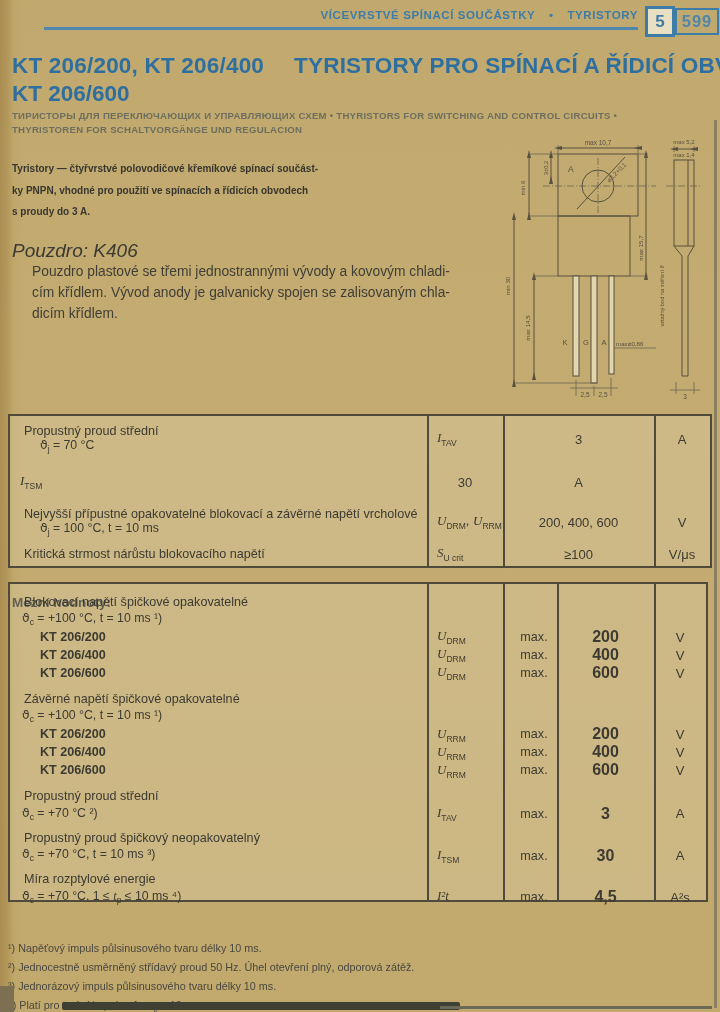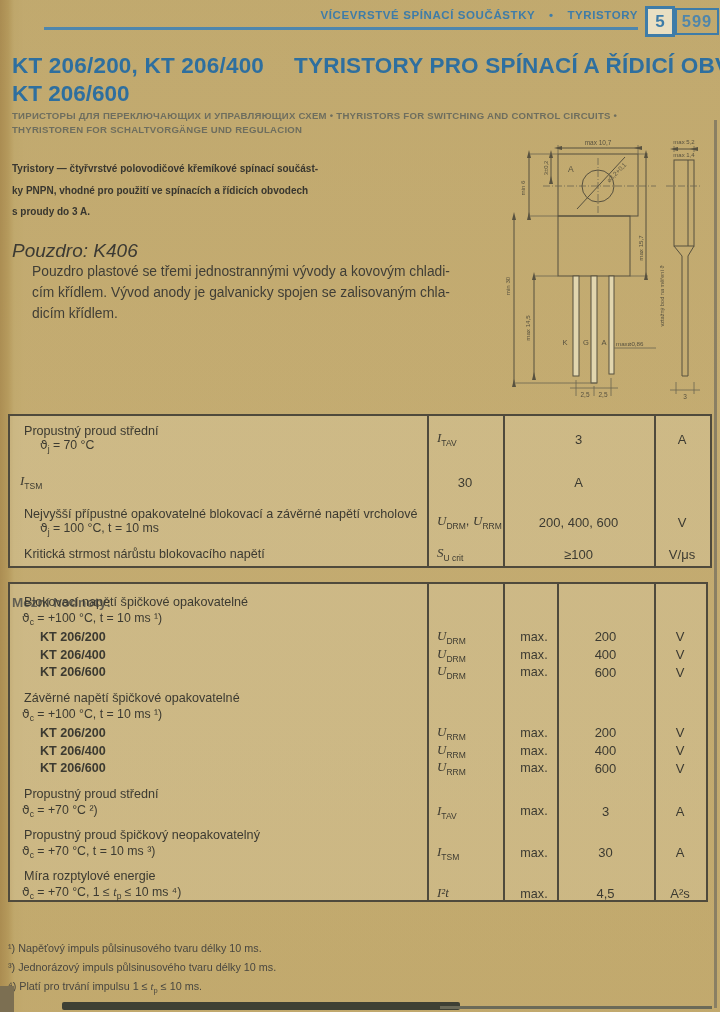--- a/index.html
+++ b/index.html
@@ -55,7 +55,7 @@
   .ln .c2{padding-left:10px;font-size:13px;color:#3c3a31;}
   .ln .c2 i{font-family:"Liberation Serif","DejaVu Serif",serif;font-style:italic;}
   .ln .c3{font-size:12.6px;color:#3c3a31;padding-left:8px;text-align:center;}
-  .ln .c4{text-align:center;font-size:13px;color:#3c3a31;}
+  .ln .c4{text-align:center;font-size:16px;color:#3c3a31;font-weight:bold;}
   .ln .c5{text-align:center;font-size:13px;color:#3c3a31;}
   .gap8{margin-top:8px;}
   .gap6{margin-top:6px;}

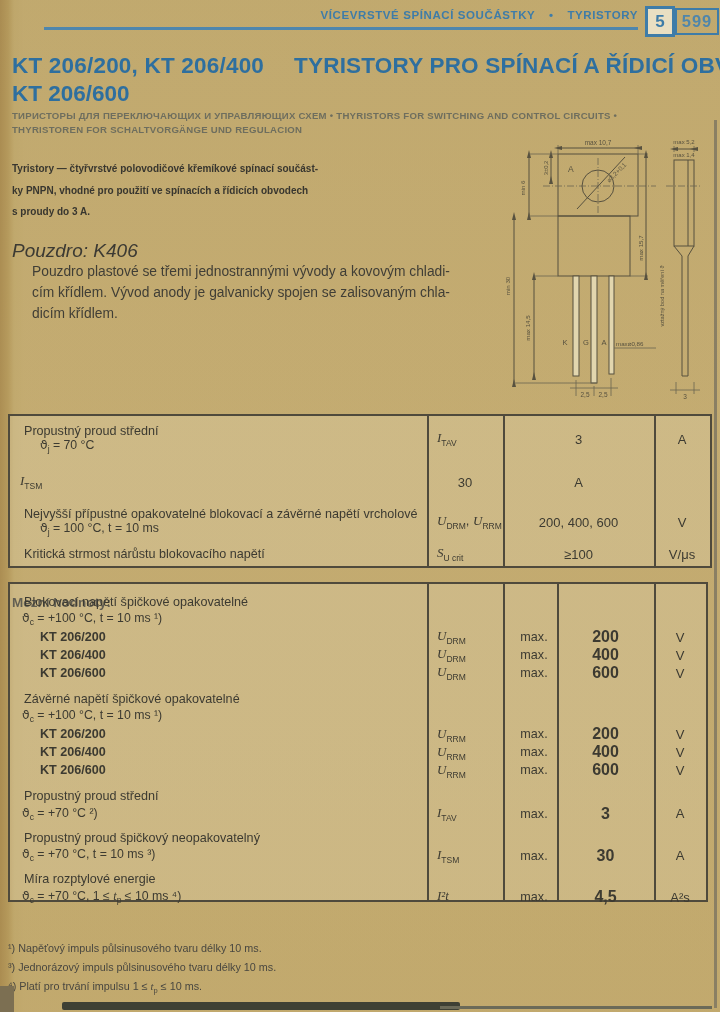--- a/index.html
+++ b/index.html
@@ -349,6 +349,7 @@
 
   <div class="abs" id="fns">
     <div class="fn"><span>¹) Napěťový impuls půlsinusového tvaru délky 10 ms.</span><i></i><sub></sub><span></span></div>
+    <div class="fn"><span>²) Jednocestně usměrněný střídavý proud 50 Hz. Úhel otevření plný, odporová zátěž.</span><i></i><sub></sub><span></span></div>
     <div class="fn"><span>³) Jednorázový impuls půlsinusového tvaru délky 10 ms.</span><i></i><sub></sub><span></span></div>
     <div class="fn"><span>⁴) Platí pro trvání impulsu 1 ≤ </span><i>t</i><sub>p</sub><span> ≤ 10 ms.</span></div>
   </div>

